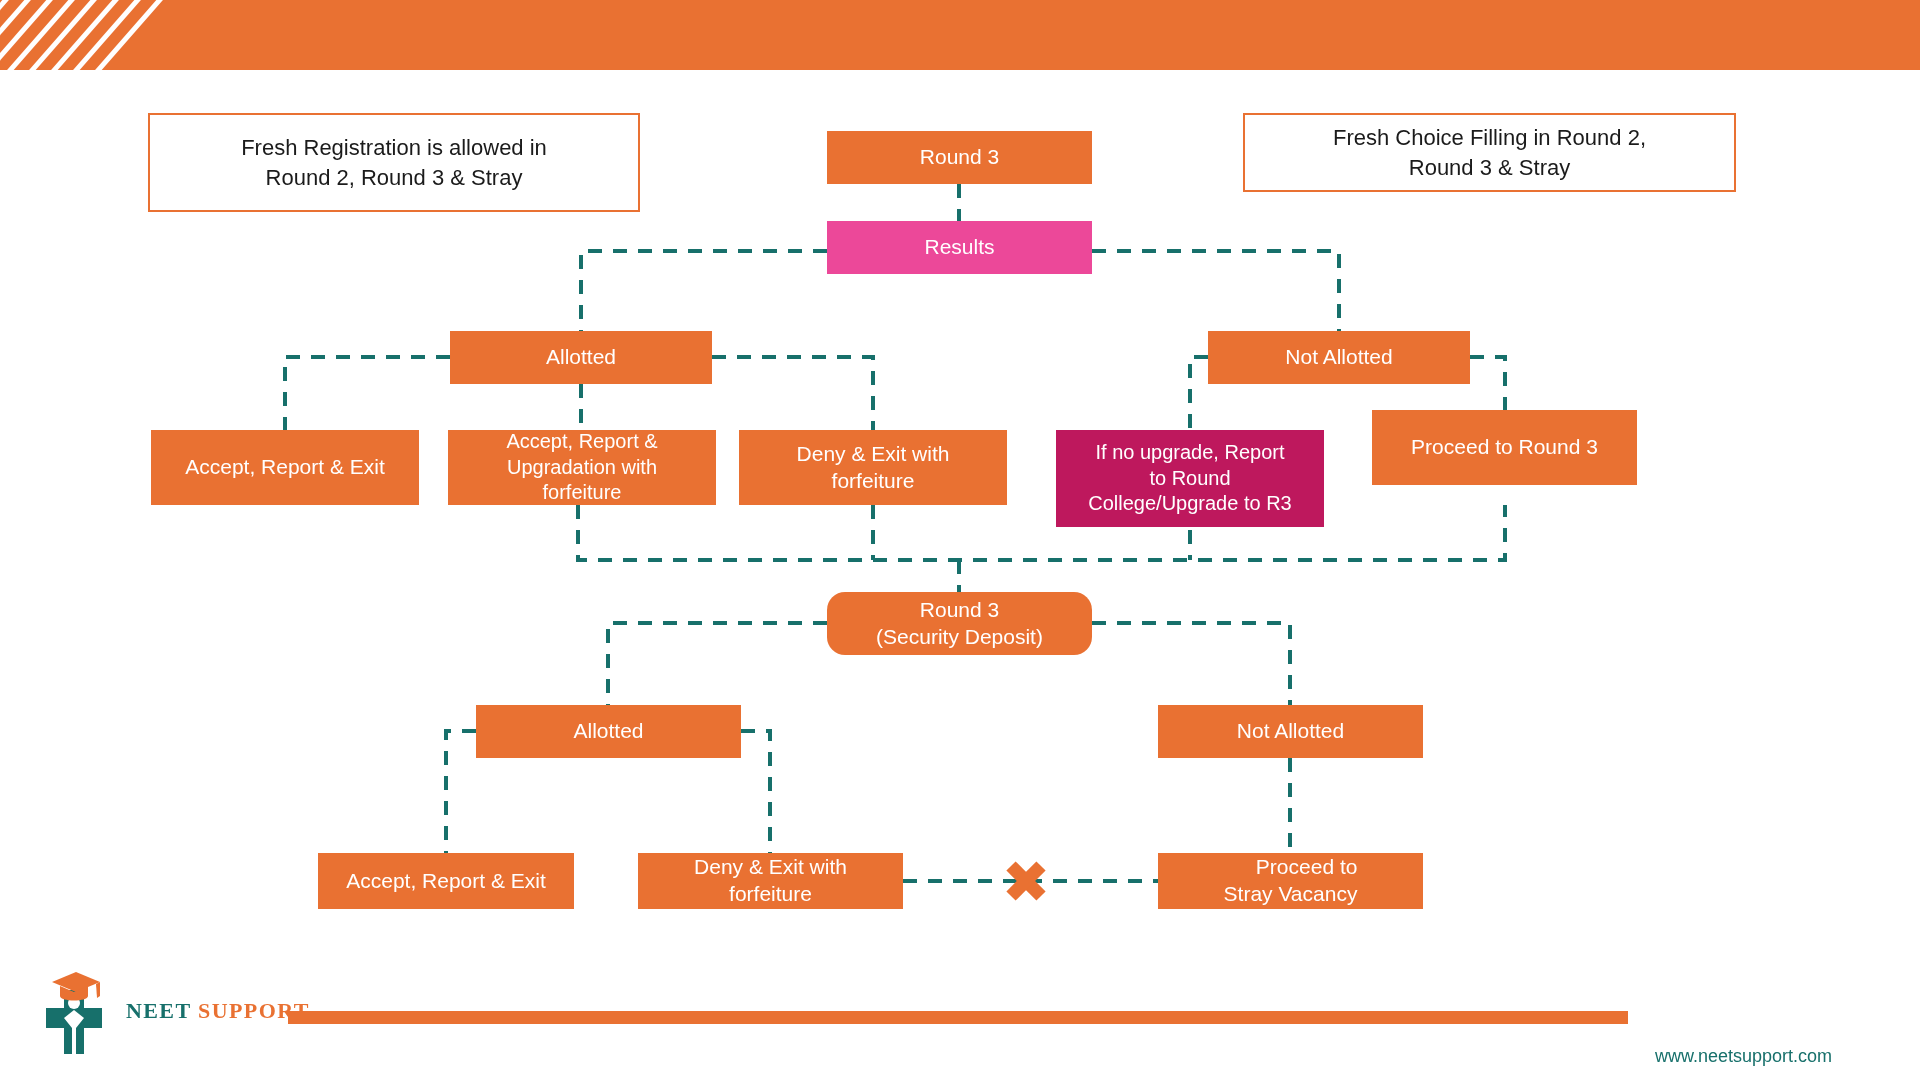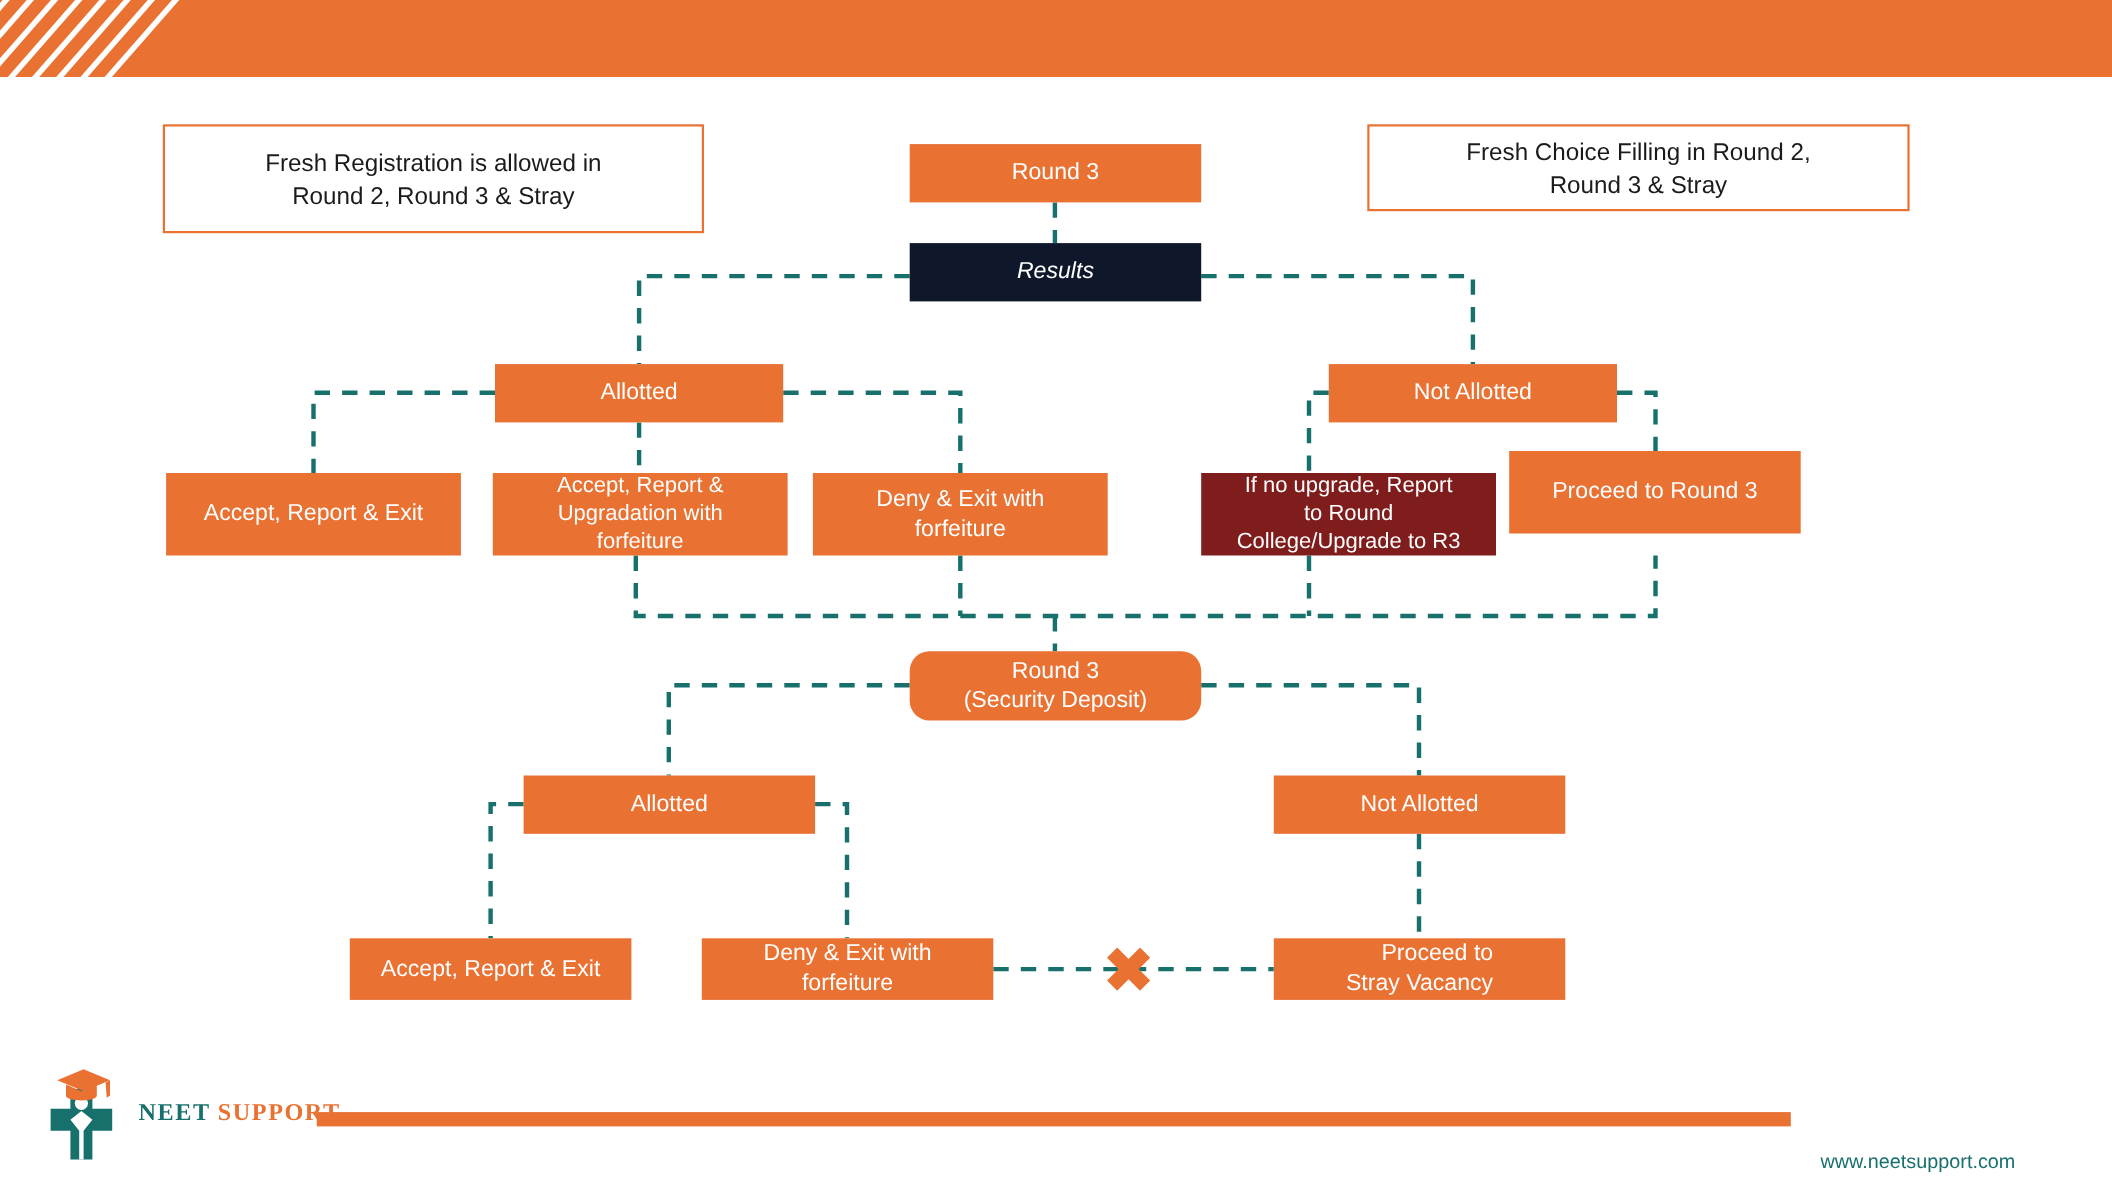--- a/index.html
+++ b/index.html
@@ -123,7 +123,7 @@
           <span class="ln">Round 3</span>
         </div>
       </div>
-      <div class="node" style="left: 827px; top: 221px; width: 265px; height: 53px; background: #0f172a; font-style: italic;">
+      <div class="node" style="left: 827px; top: 221px; width: 265px; height: 53px; background: #ec4899;">
         <div>
           <span class="ln">Results</span>
         </div>

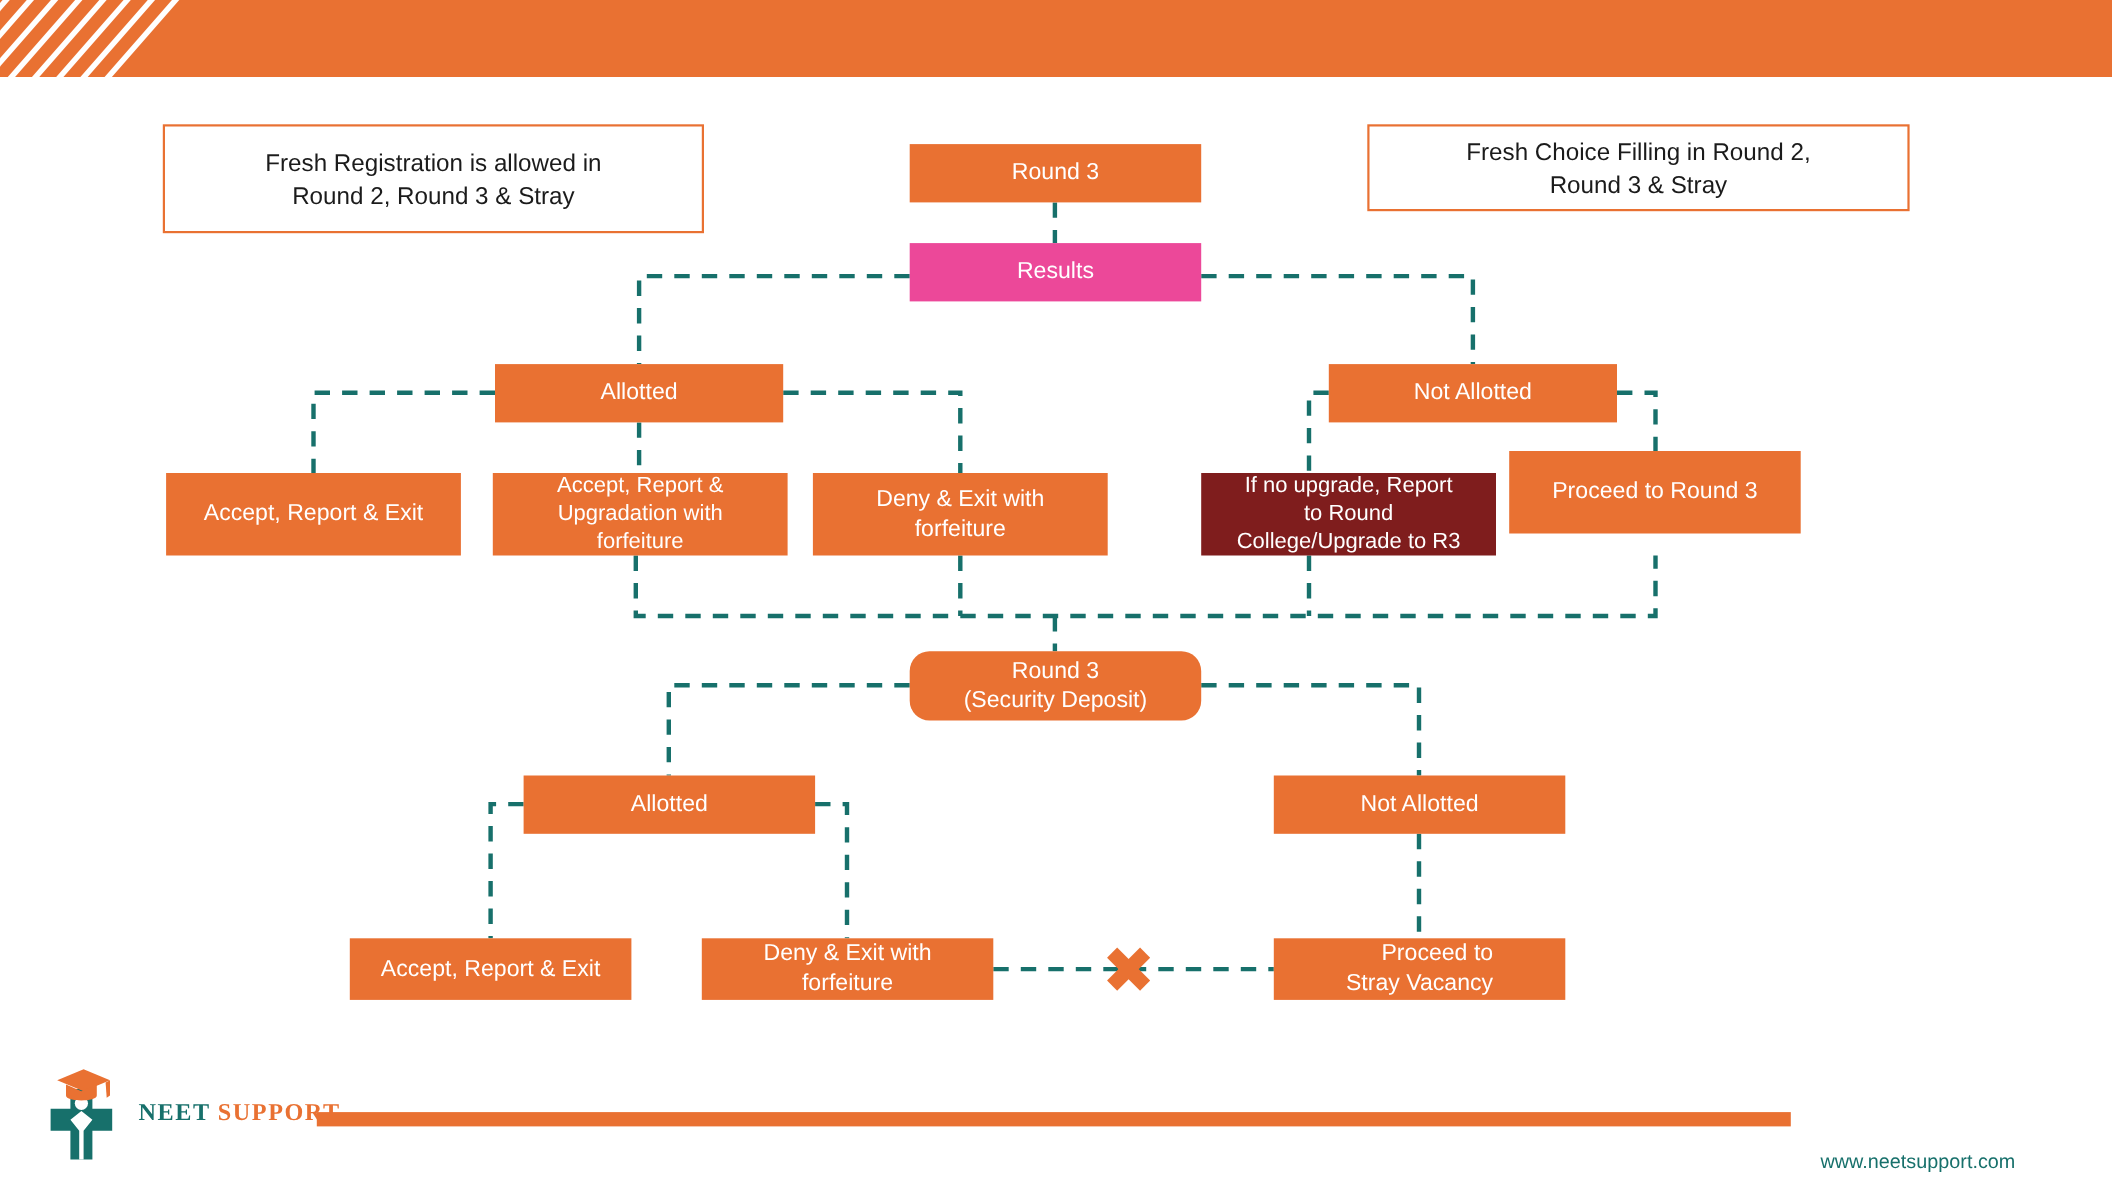--- a/index.html
+++ b/index.html
@@ -156,7 +156,7 @@
           <span class="ln">forfeiture</span>
         </div>
       </div>
-      <div class="node" style="left: 1056px; top: 430px; width: 268px; height: 75px; background: #7f1d1d; font-size: 20px; margin-left: 36px;">
+      <div class="node" style="left: 1056px; top: 430px; width: 268px; height: 97px; background: #be185d; font-size: 20px;">
         <div>
           <span class="ln">If no upgrade, Report</span>
           <span class="ln">to Round</span>

